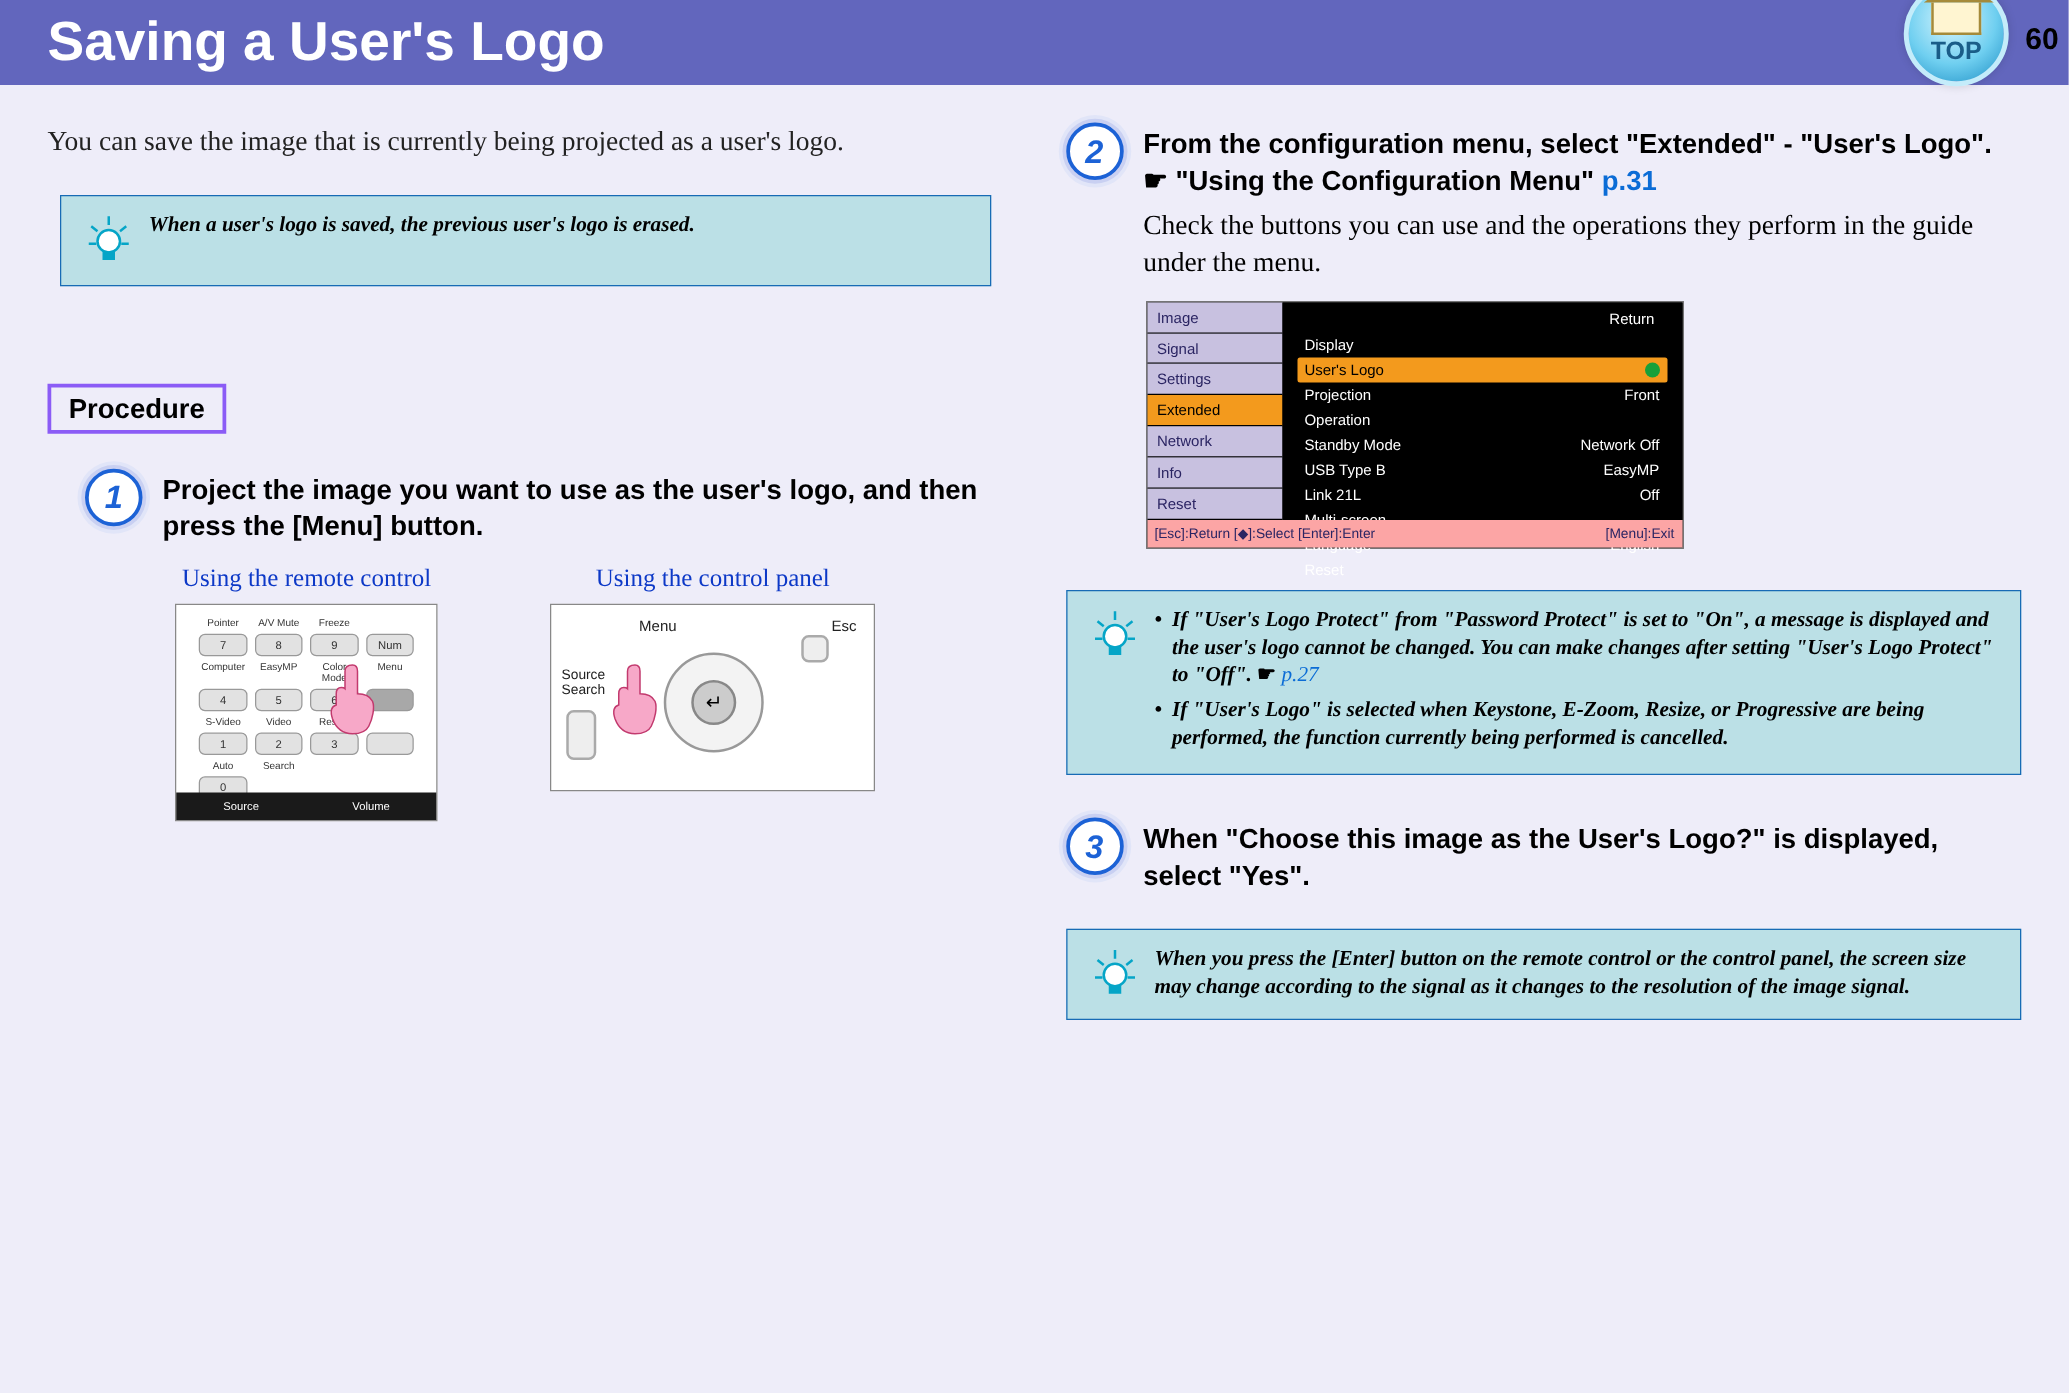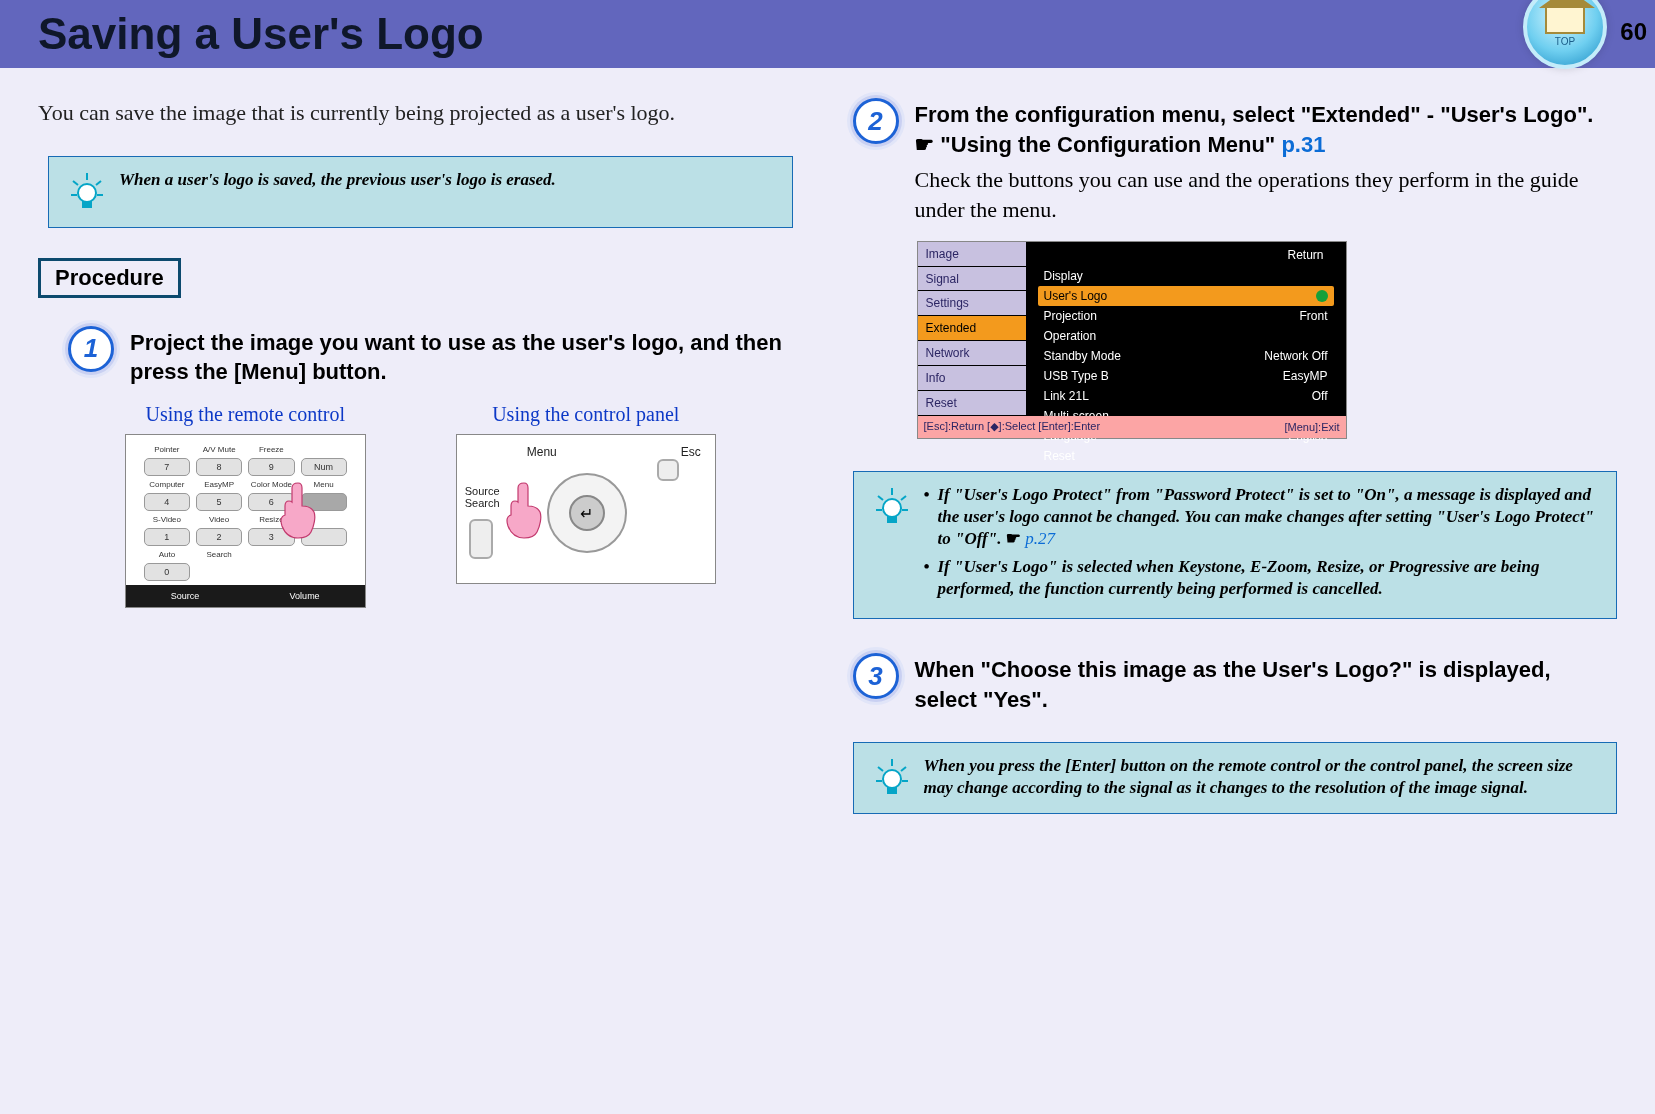--- a/index.html
+++ b/index.html
@@ -20,7 +20,7 @@
     position: relative;
   }
   .header-title {
-    color: #0f172a;
+    color: #ffffff;
     font-size: 44px;
     font-weight: bold;
     font-family: Arial, Helvetica, sans-serif;

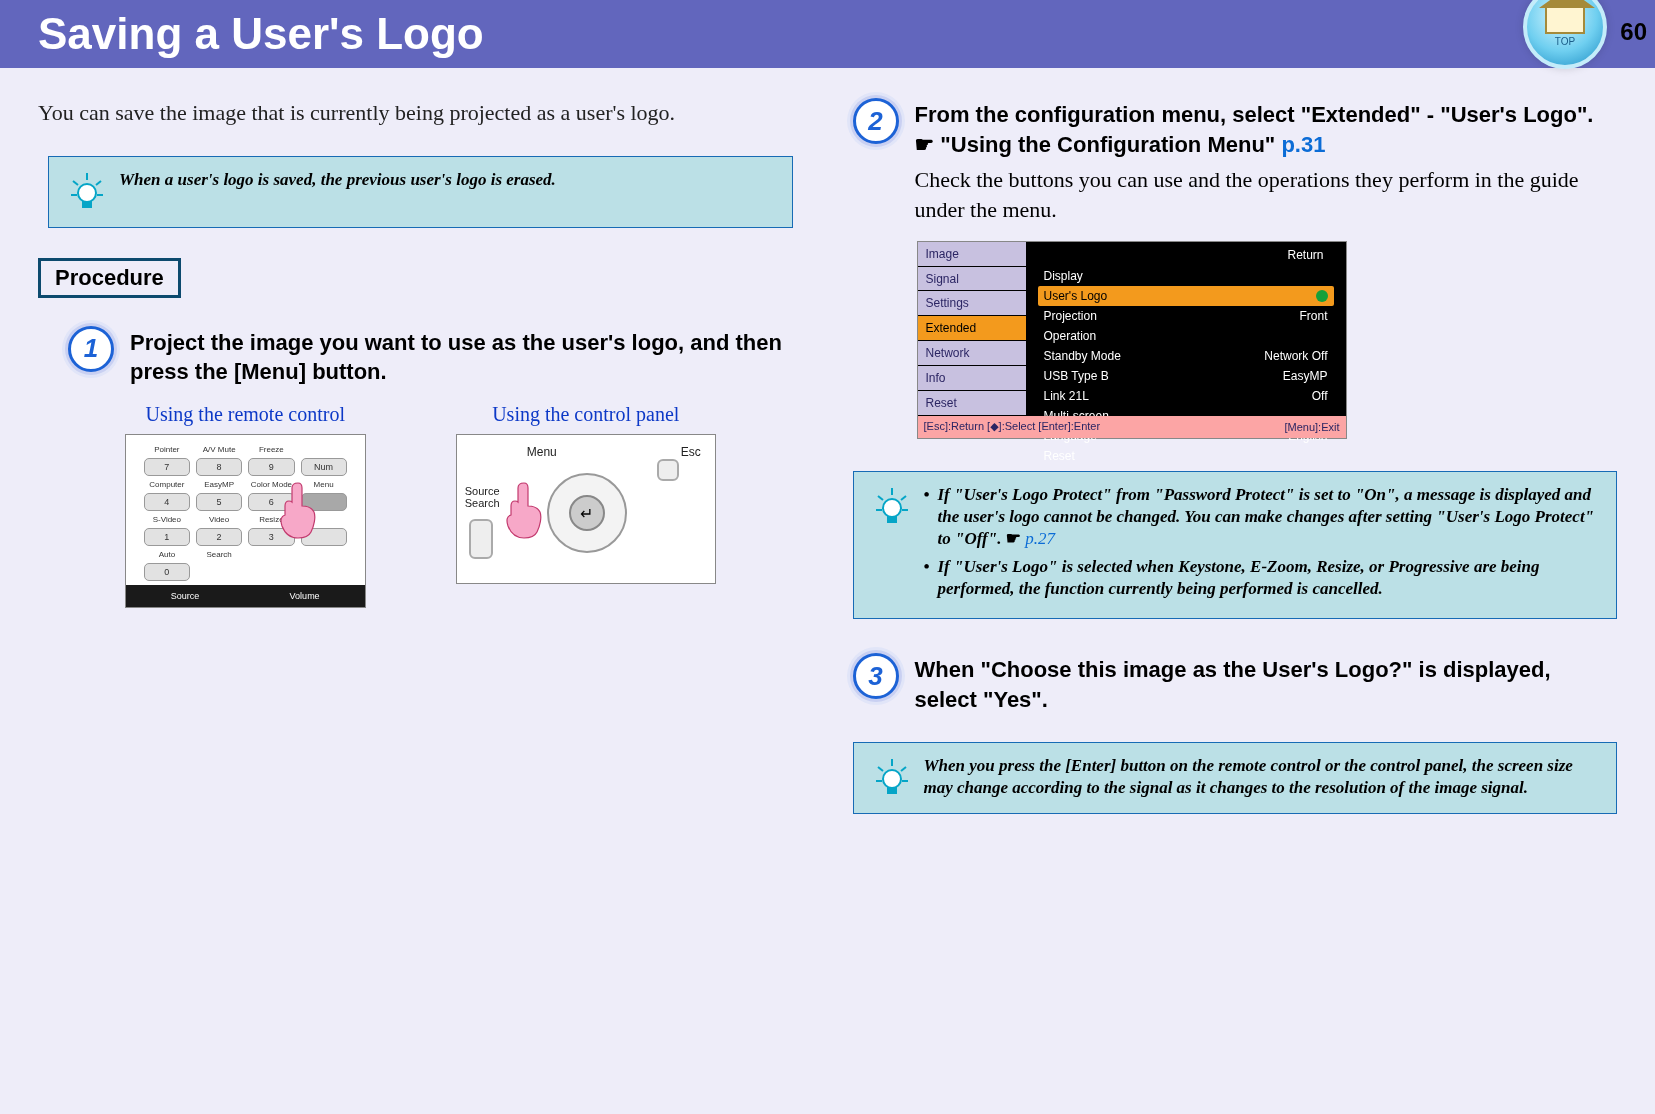--- a/index.html
+++ b/index.html
@@ -68,8 +68,8 @@
   }
   .top-badge-label {
     font-family: "Comic Sans MS", cursive, sans-serif;
-    font-size: 10px;
-    font-weight: normal;
+    font-size: 20px;
+    font-weight: bold;
     color: #1a5d88;
     margin-top: 2px;
   }

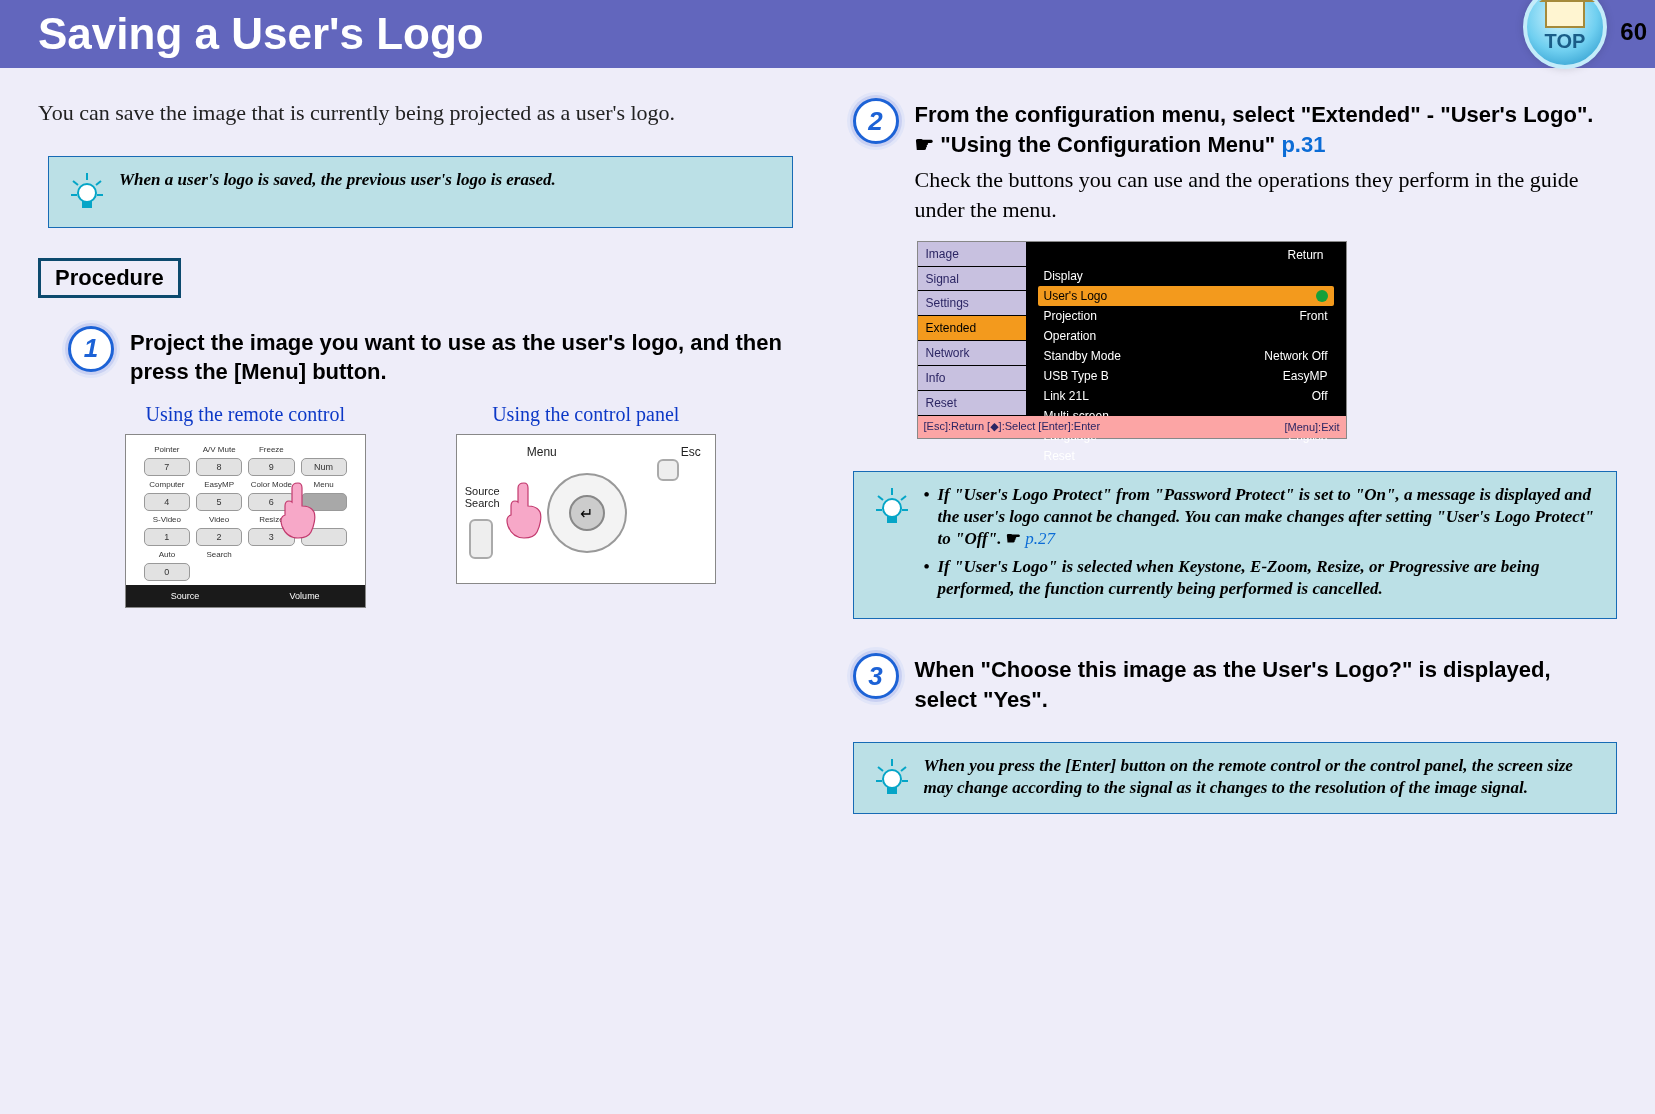--- a/index.html
+++ b/index.html
@@ -117,13 +117,14 @@
   }
   .procedure-heading {
     display: inline-block;
-    border: 3px solid #0c4a6e;
+    border: 3px solid #8b5cf6;
     background: #eeedf9;
     padding: 4px 14px;
     font-family: Arial, sans-serif;
     font-weight: bold;
     font-size: 22px;
     margin-bottom: 28px;
+    margin-top: 48px;
   }
   .step {
     display: flex;

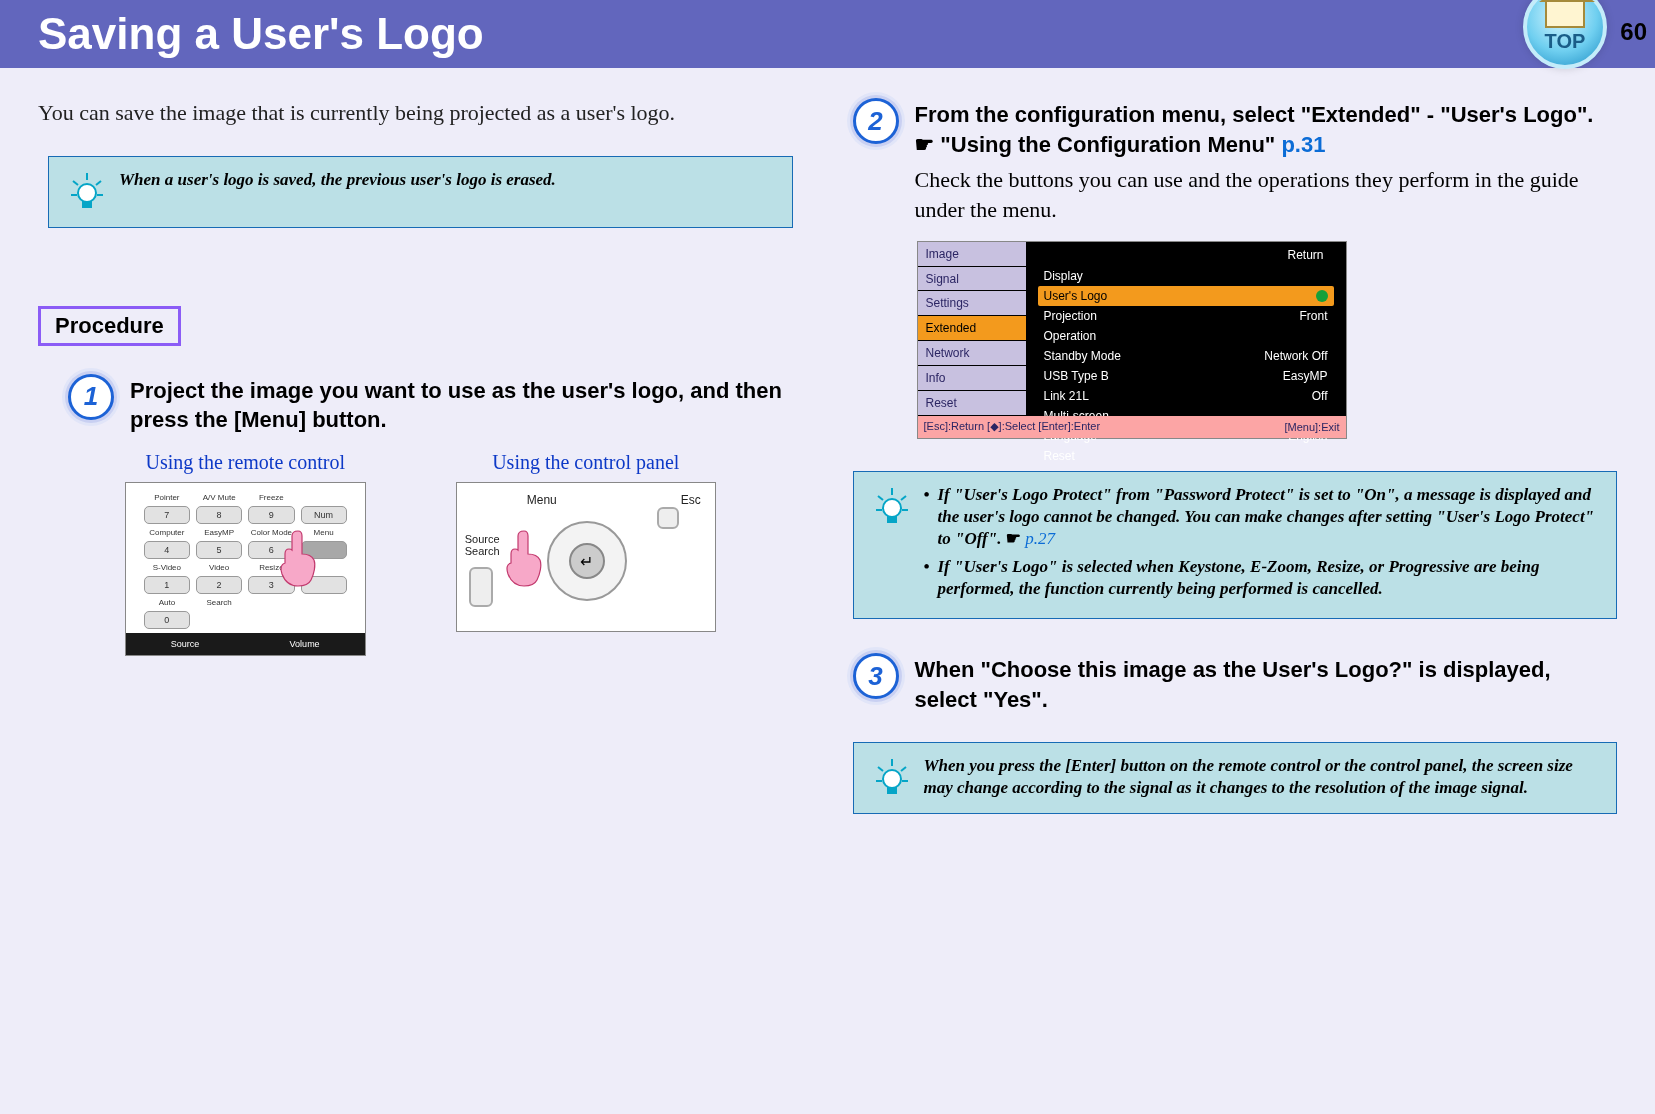--- a/index.html
+++ b/index.html
@@ -184,7 +184,7 @@
     border: 1px solid #888;
     display: inline-block;
   }
-  .remote-img { width: 241px; height: 174px; position: relative; }
+  .remote-img { width: 210px; height: 174px; position: relative; }
   .panel-img { width: 260px; height: 150px; position: relative; }
   .menu-img { width: 430px; height: 198px; position: relative; background: #000; margin-left: 64px; margin-bottom: 28px; }
 

